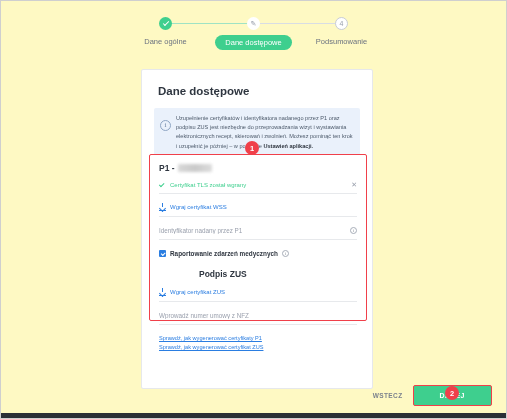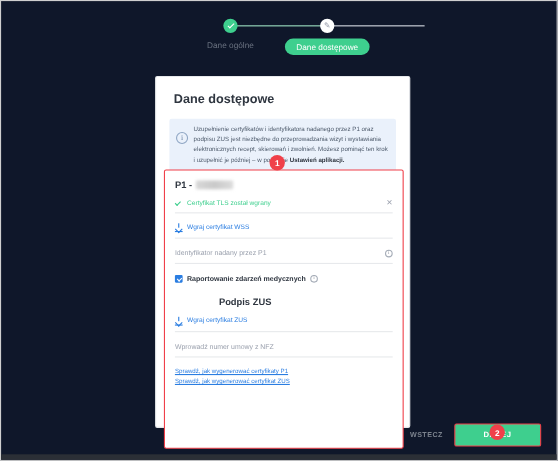--- a/index.html
+++ b/index.html
@@ -12,7 +12,7 @@
   #screen {
     position: relative;
     width: 507px; height: 419px;
-    background: #0f172a;
+    background: #fef9c3;
     border: 1px solid #cfcfcf;
   }
 

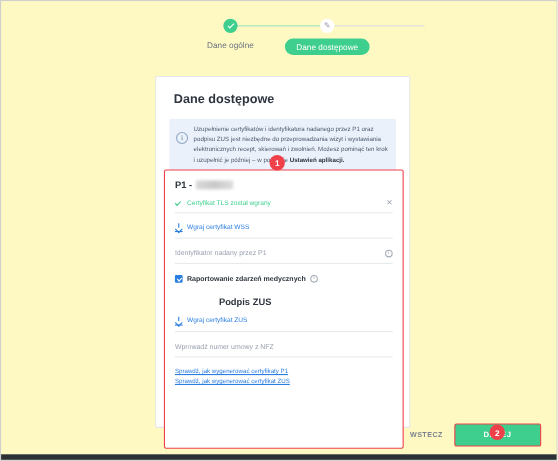--- a/index.html
+++ b/index.html
@@ -371,6 +371,12 @@
       <div class="step-label pill">Dane dostępowe</div>
     </div>
 
+    <div class="step">
+      <div class="step-dot todo">
+          <span class="num">4</span>
+        </div>
+      <div class="step-label">Podsumowanie</div>
+    </div>
   </div>
 
   <div class="card">

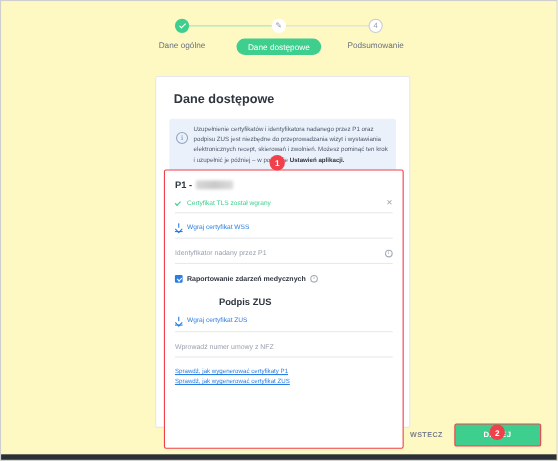--- a/index.html
+++ b/index.html
@@ -129,7 +129,7 @@
     position: absolute;
     left: 7px; top: 84px;
     width: 218px;
-    height: 254px;
+    height: 167px;
     border: 1.4px solid #f0404a;
     border-radius: 2px;
     background: #ffffff;

